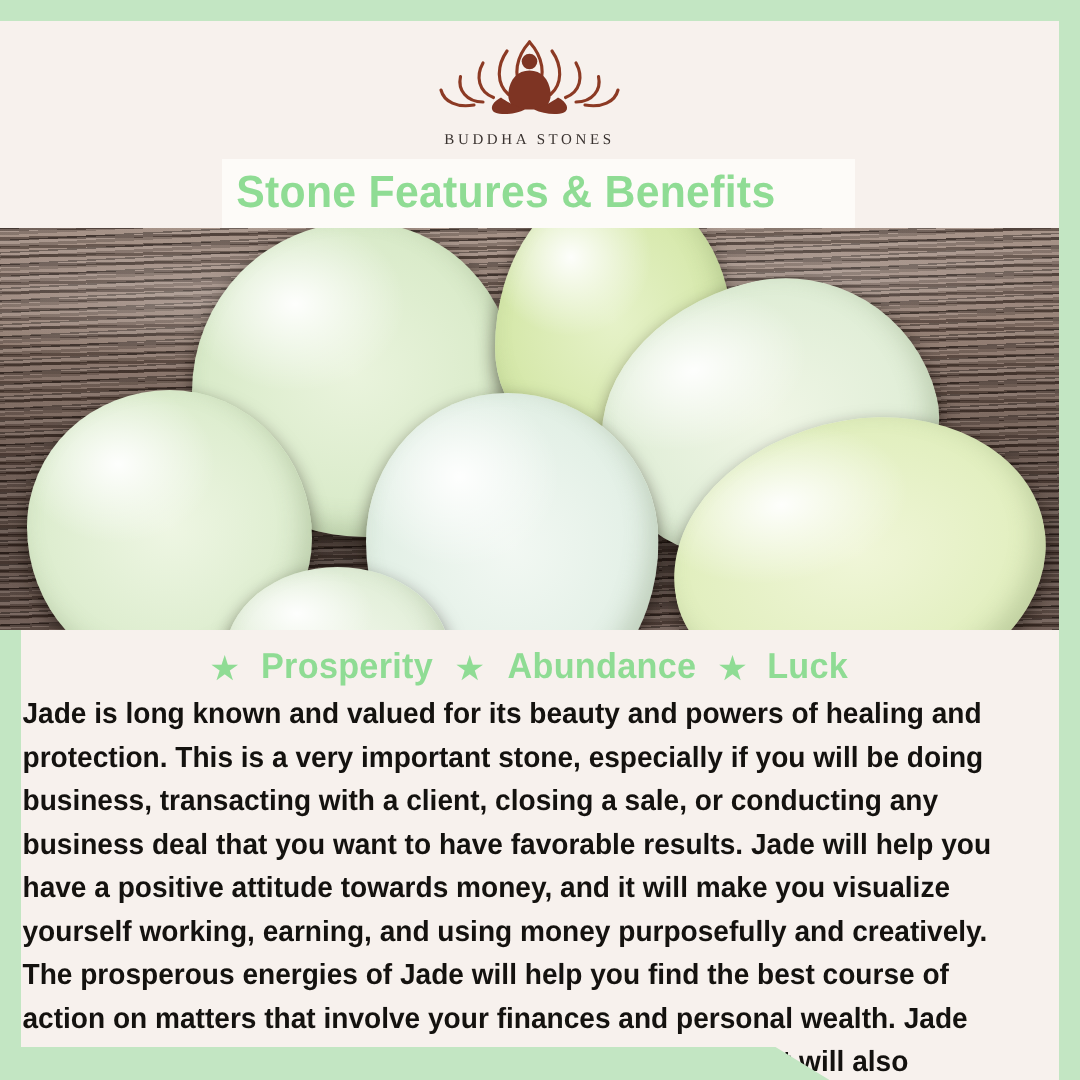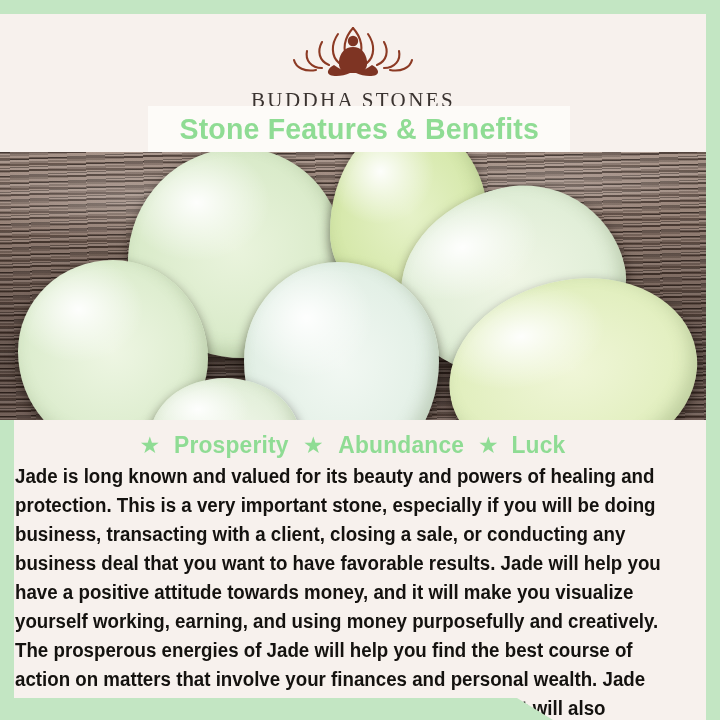--- a/index.html
+++ b/index.html
@@ -19,7 +19,7 @@
   .logo-word{
     position:absolute;left:50%;top:74px;transform:translateX(-50%);
     font-family:"Liberation Serif",serif;
-    font-size:21px;letter-spacing:2.4px;color:#3a3330;white-space:nowrap;
+    font-size:10px;letter-spacing:2.4px;color:#3a3330;white-space:nowrap;
   }
 
   

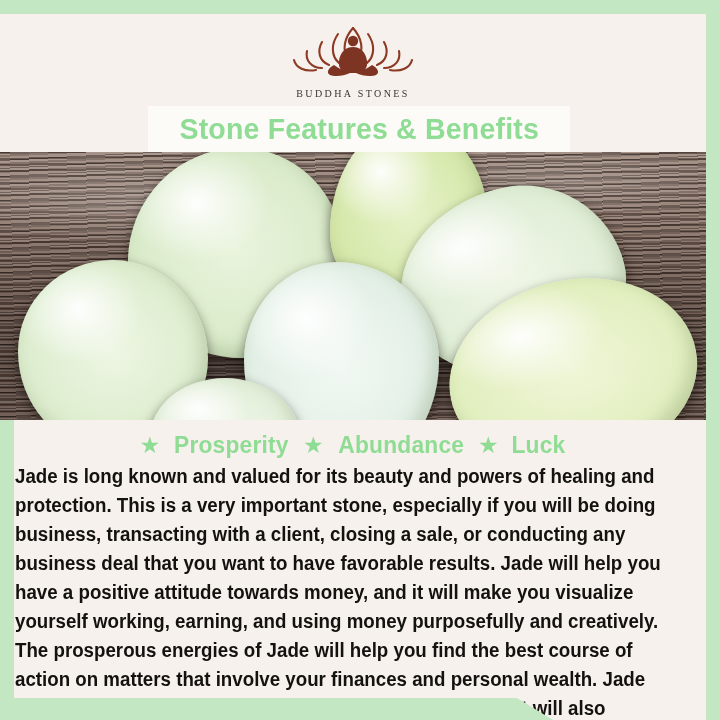--- a/index.html
+++ b/index.html
@@ -26,7 +26,7 @@
   .title-band{
     position:absolute;left:148px;top:106px;width:422px;height:46px;
     background:#fdfbf8;
-    display:flex;align-items:center;justify-content:center;
+    display:flex;align-items:center;justify-content:flex-start;
   }
   .title-text{
     font-family:"Liberation Sans Narrow","Liberation Sans",sans-serif;

